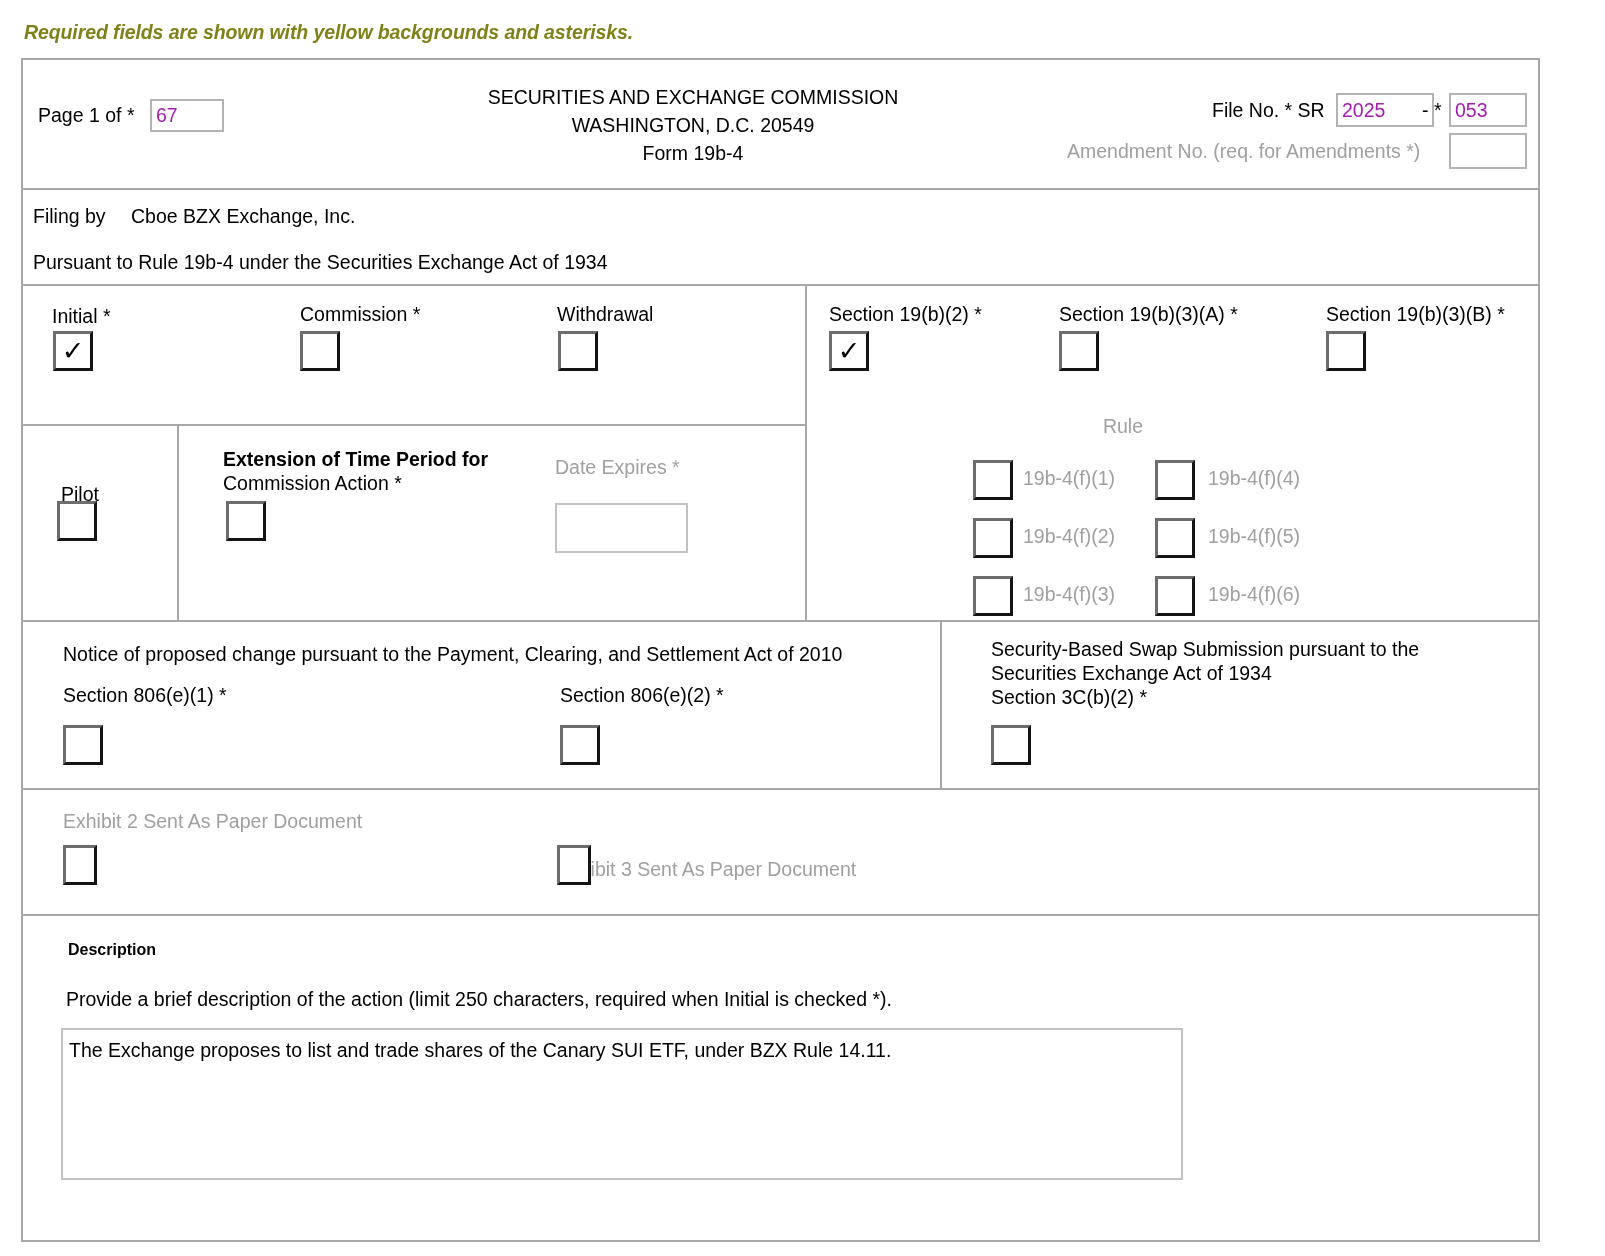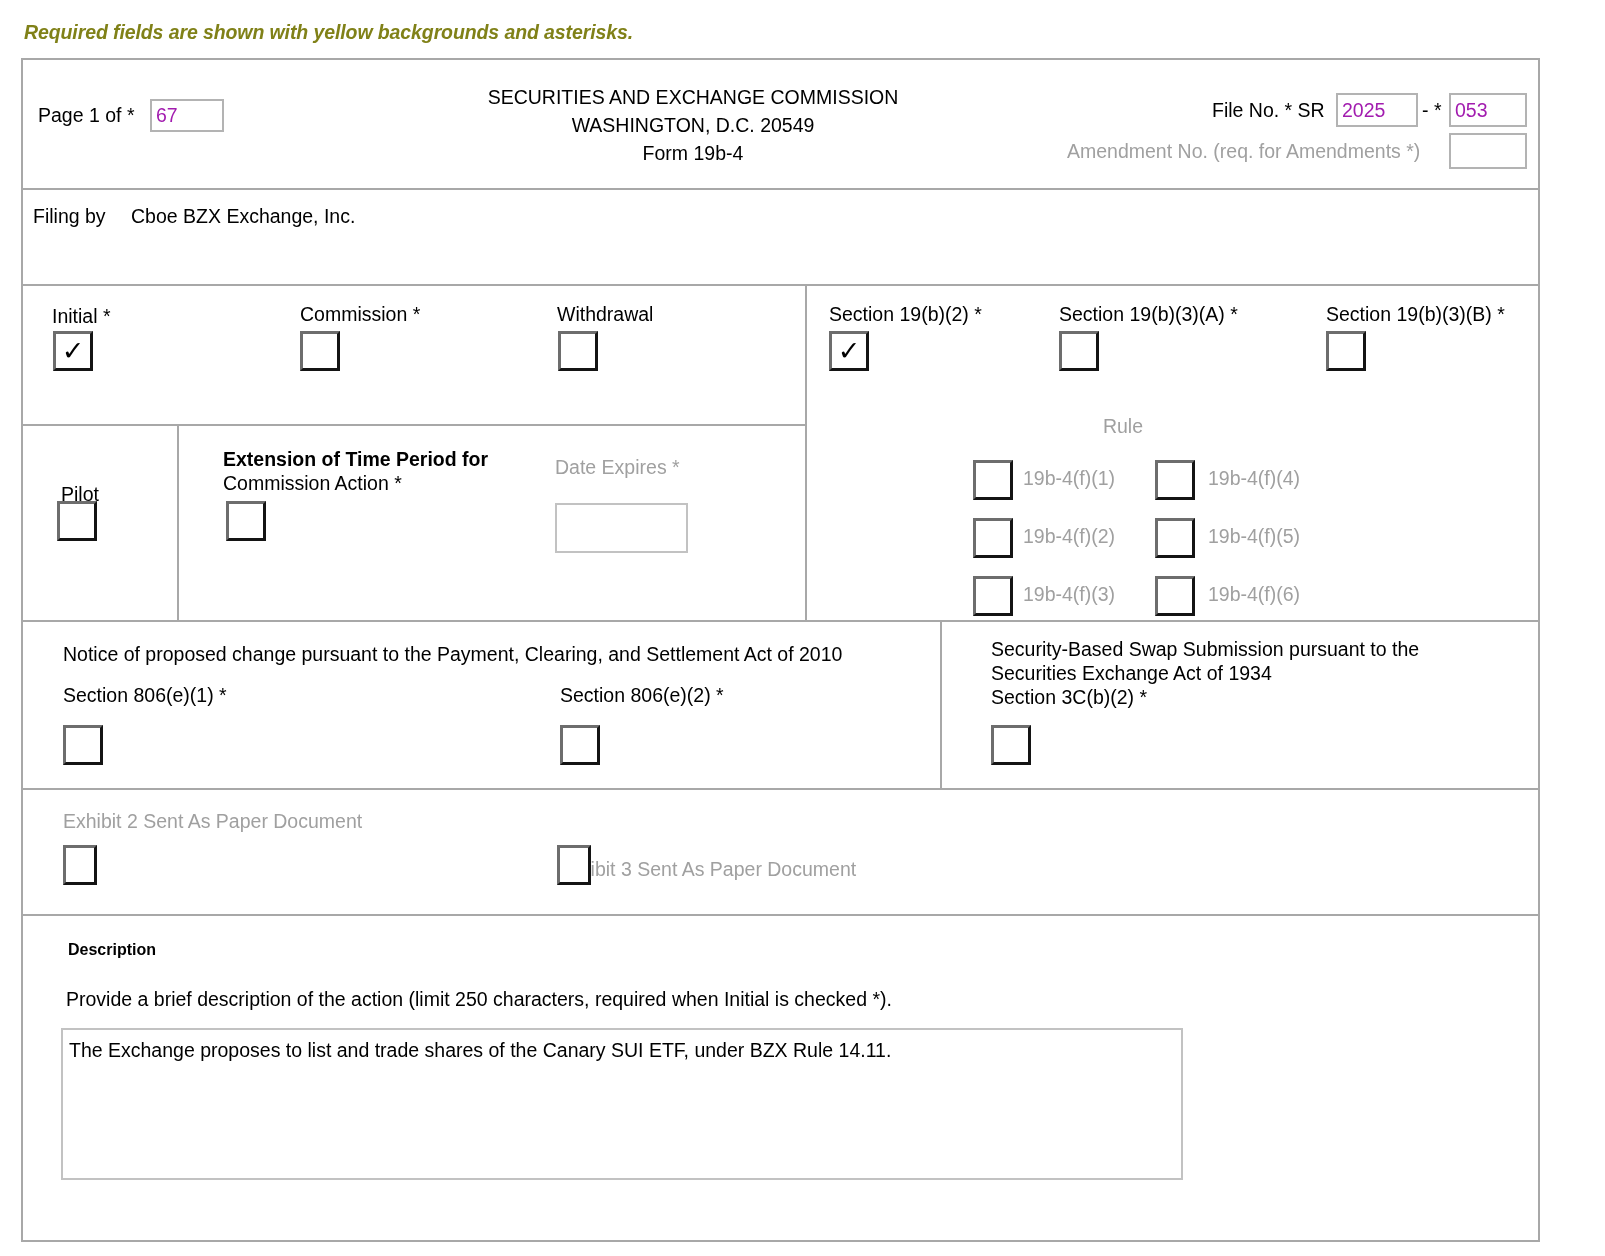--- a/index.html
+++ b/index.html
@@ -131,7 +131,7 @@
     <div class="txt txt-c" style="left:360px; top:82px; width:620px;">Form 19b-4</div>
 
     <div class="txt" style="left:1189px; top:39px;">File No. * SR</div>
-    <input class="tinput" style="left: 1313px; top: 33px; width: 82px; height: 34px;" value="2025">
+    <input class="tinput" style="left: 1313px; top: 33px; width: 98px; height: 34px;" value="2025">
     <div class="txt" style="left:1399px; top:39px;">- *</div>
     <input class="tinput" style="left: 1426px; top: 33px; width: 78px; height: 34px;" value="053">
 

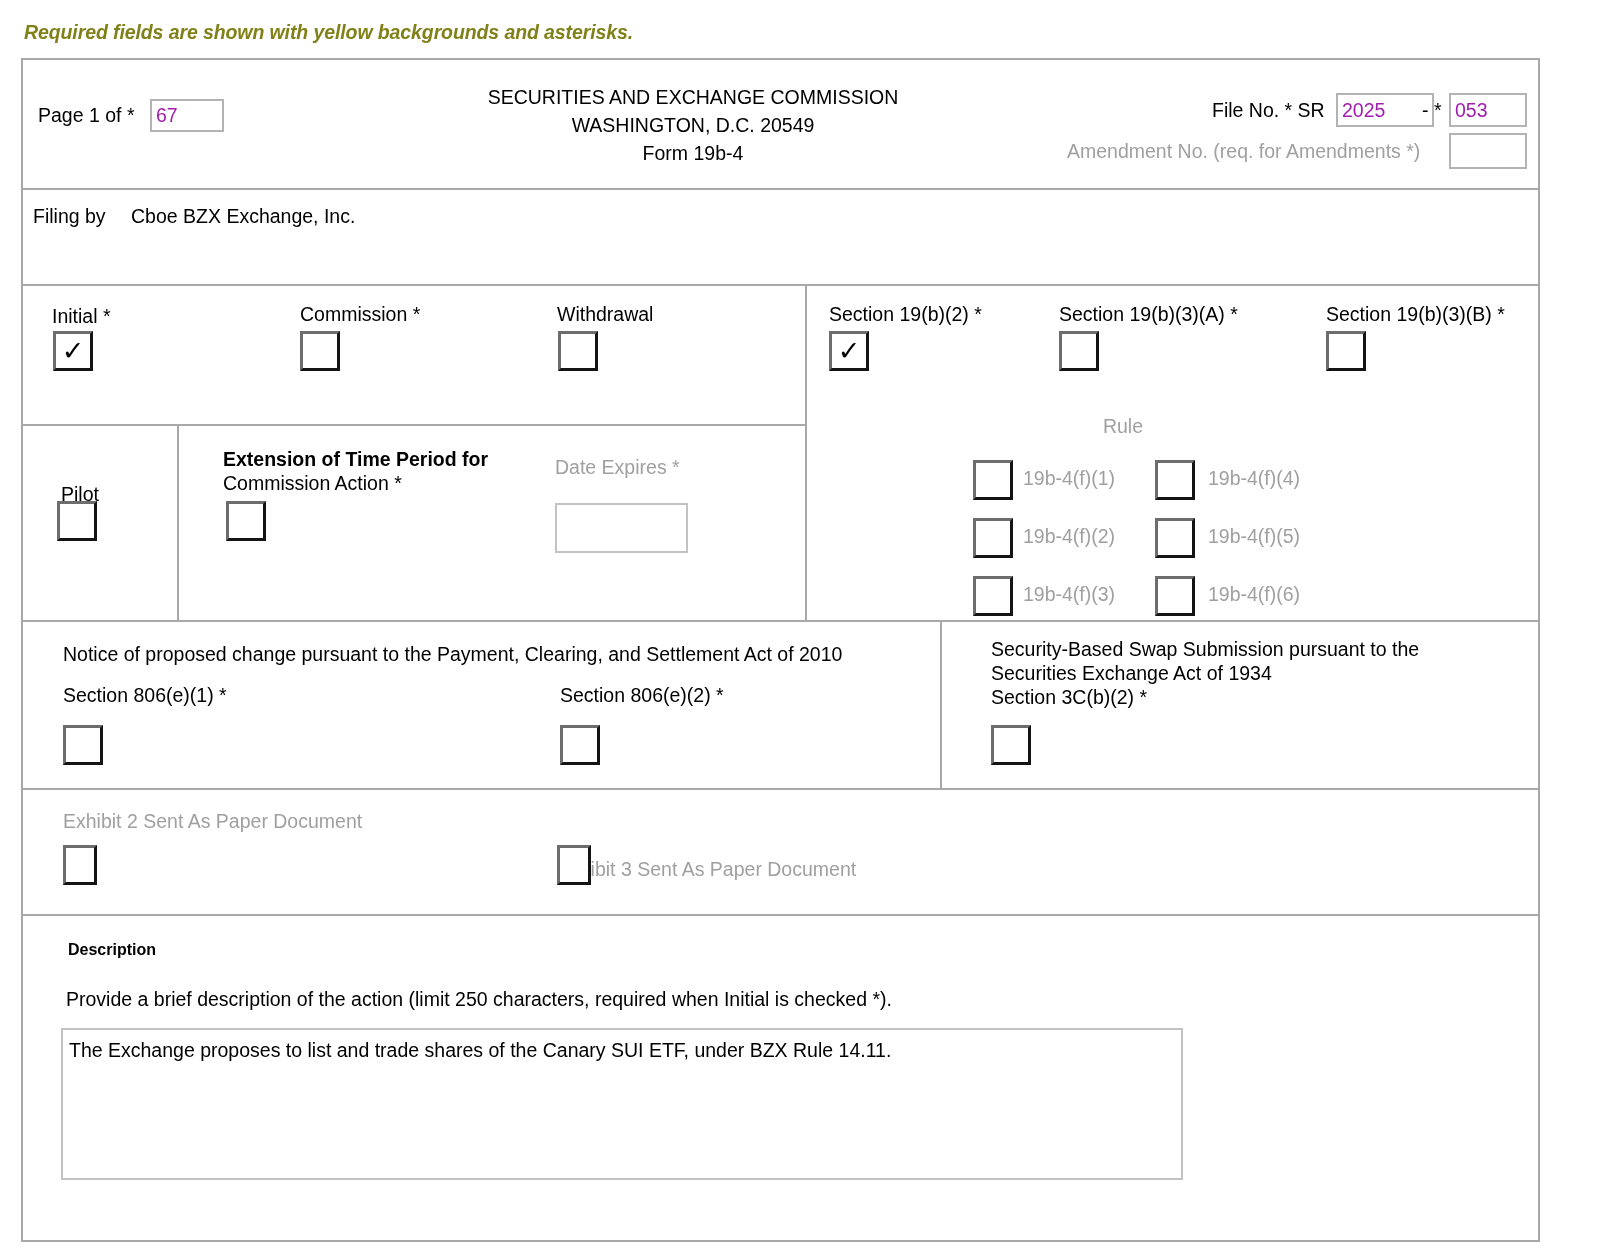--- a/index.html
+++ b/index.html
@@ -142,6 +142,7 @@
 
     <div class="txt" style="left:10px; top:145px;">Filing by</div>
     <div class="txt" style="left:108px; top:145px;">Cboe BZX Exchange, Inc.</div>
+    <div class="txt" style="left:10px; top:191px;">Pursuant to Rule 19b-4 under the Securities Exchange Act of 1934</div>
 
     <div class="vrule" style="left:782px; top:224px; height:336px;"></div>
     <div class="hrule" style="top:364px; width:782px;"></div>

